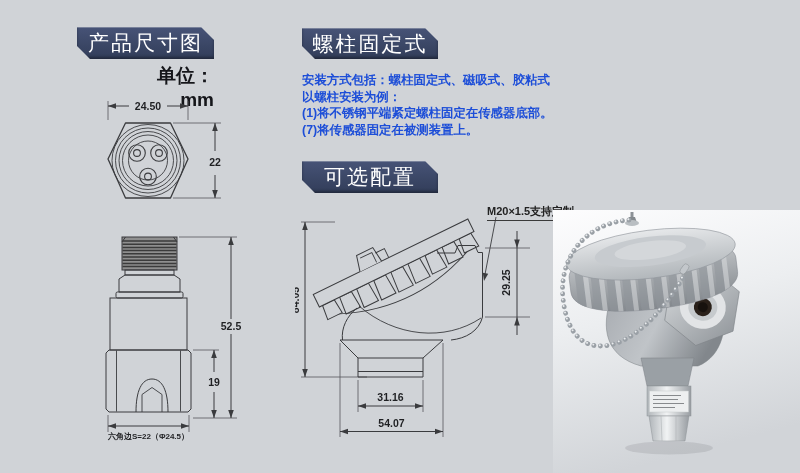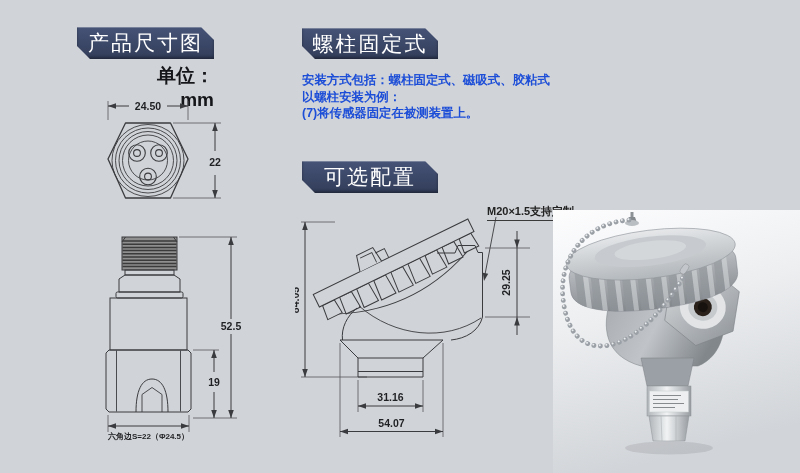--- a/index.html
+++ b/index.html
@@ -41,6 +41,7 @@
   <div id="install-text">
     <div>安装方式包括：螺柱固定式、磁吸式、胶粘式</div>
     <div>以螺柱安装为例：</div>
+    <div>(1)将不锈钢平端紧定螺柱固定在传感器底部。</div>
     <div>(7)将传感器固定在被测装置上。</div>
   </div>
 

